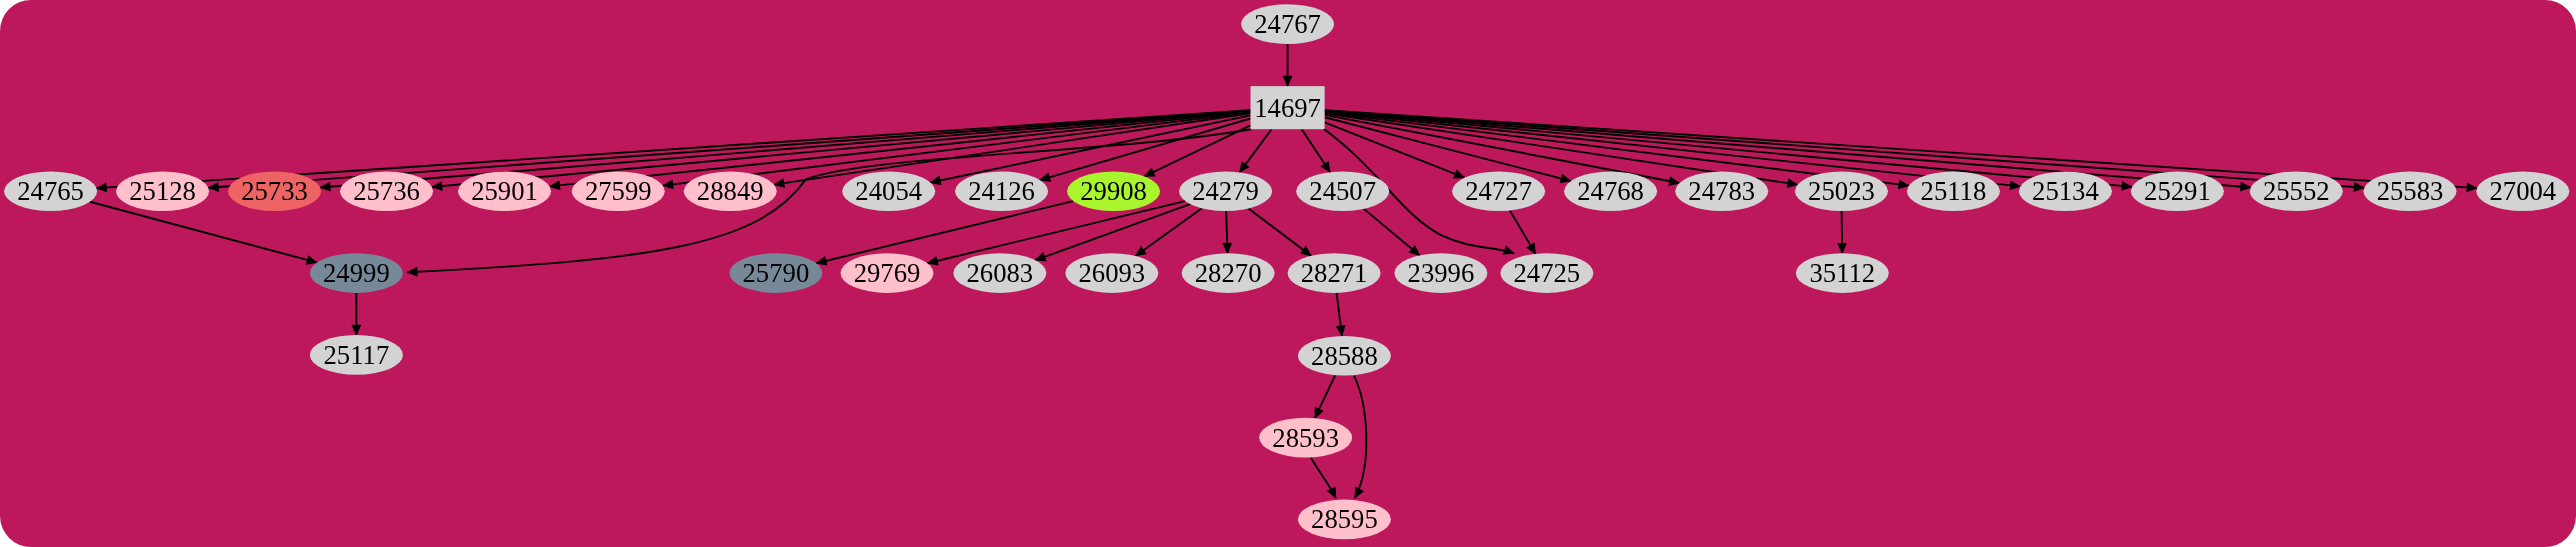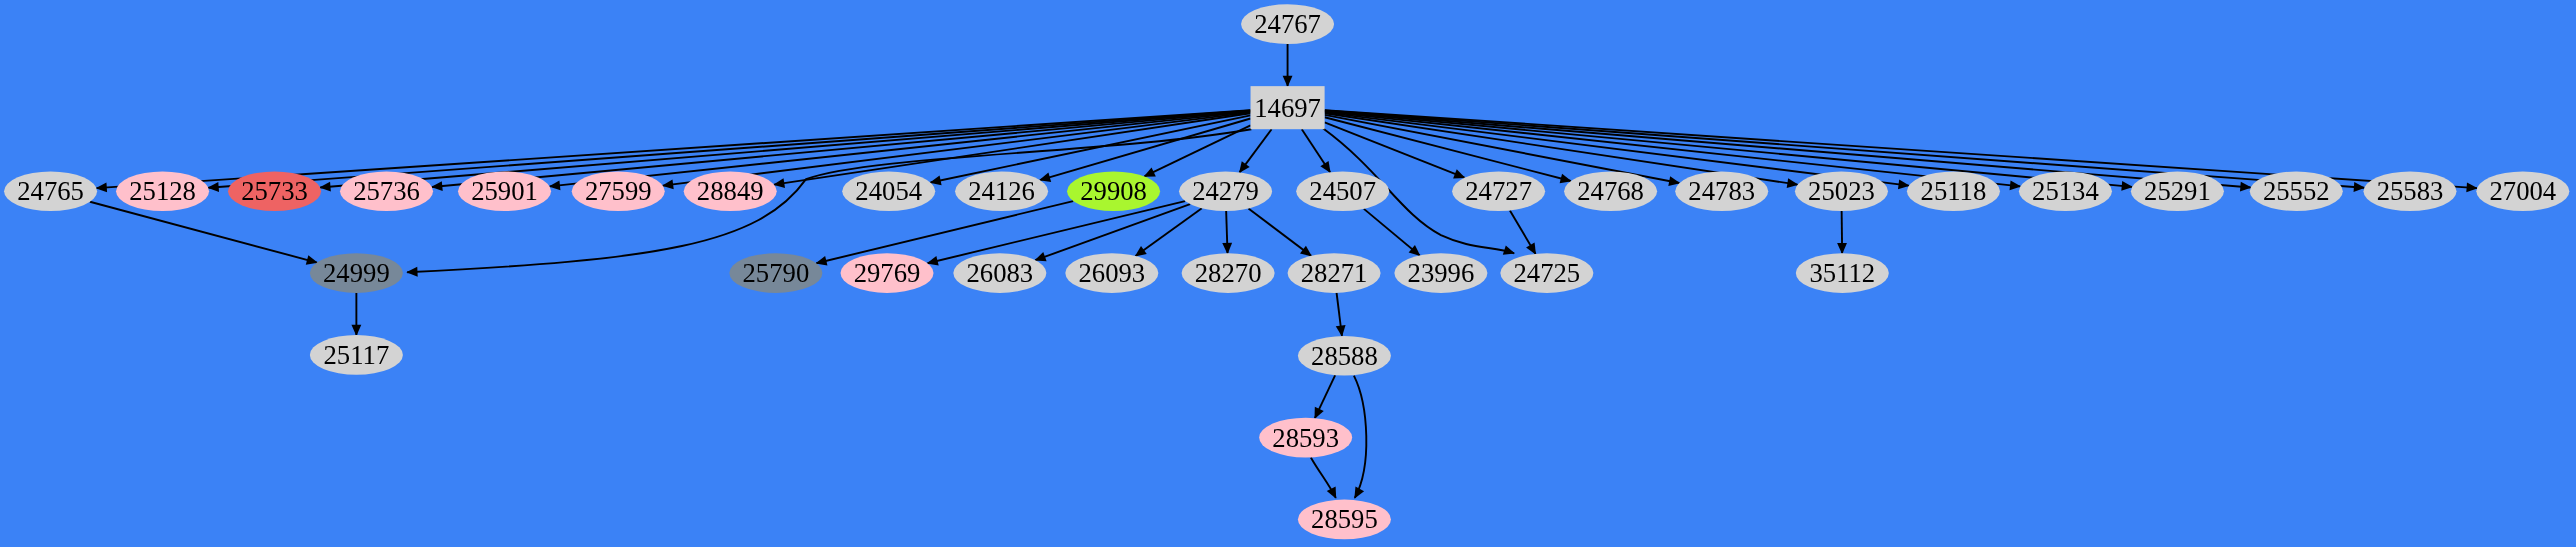--- a/index.html
+++ b/index.html
@@ -11,8 +11,9 @@
     position: relative;
     width: 2576px;
     height: 547px;
-    background: #3b82f6;
+    background: #be185d;
     font-family: "Liberation Serif", "DejaVu Serif", serif;
+    border-radius: 31px;
   }
   svg { display: block; }
   .node-label {

